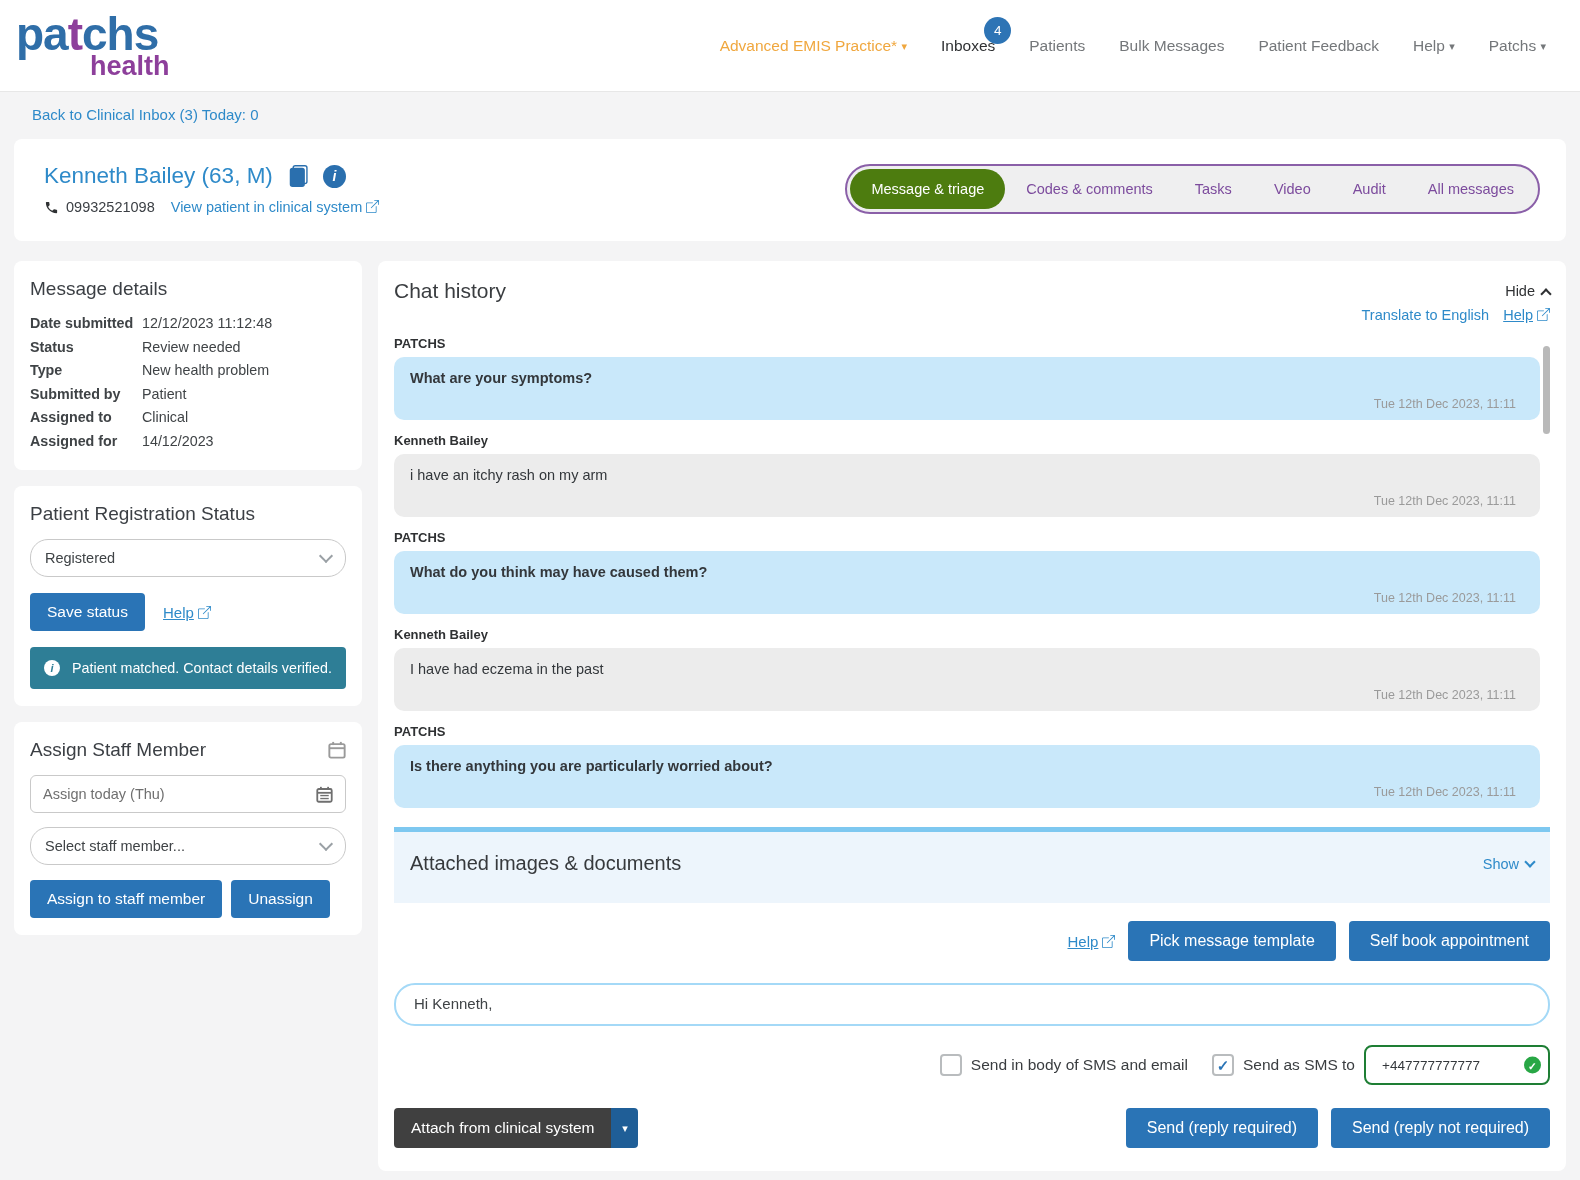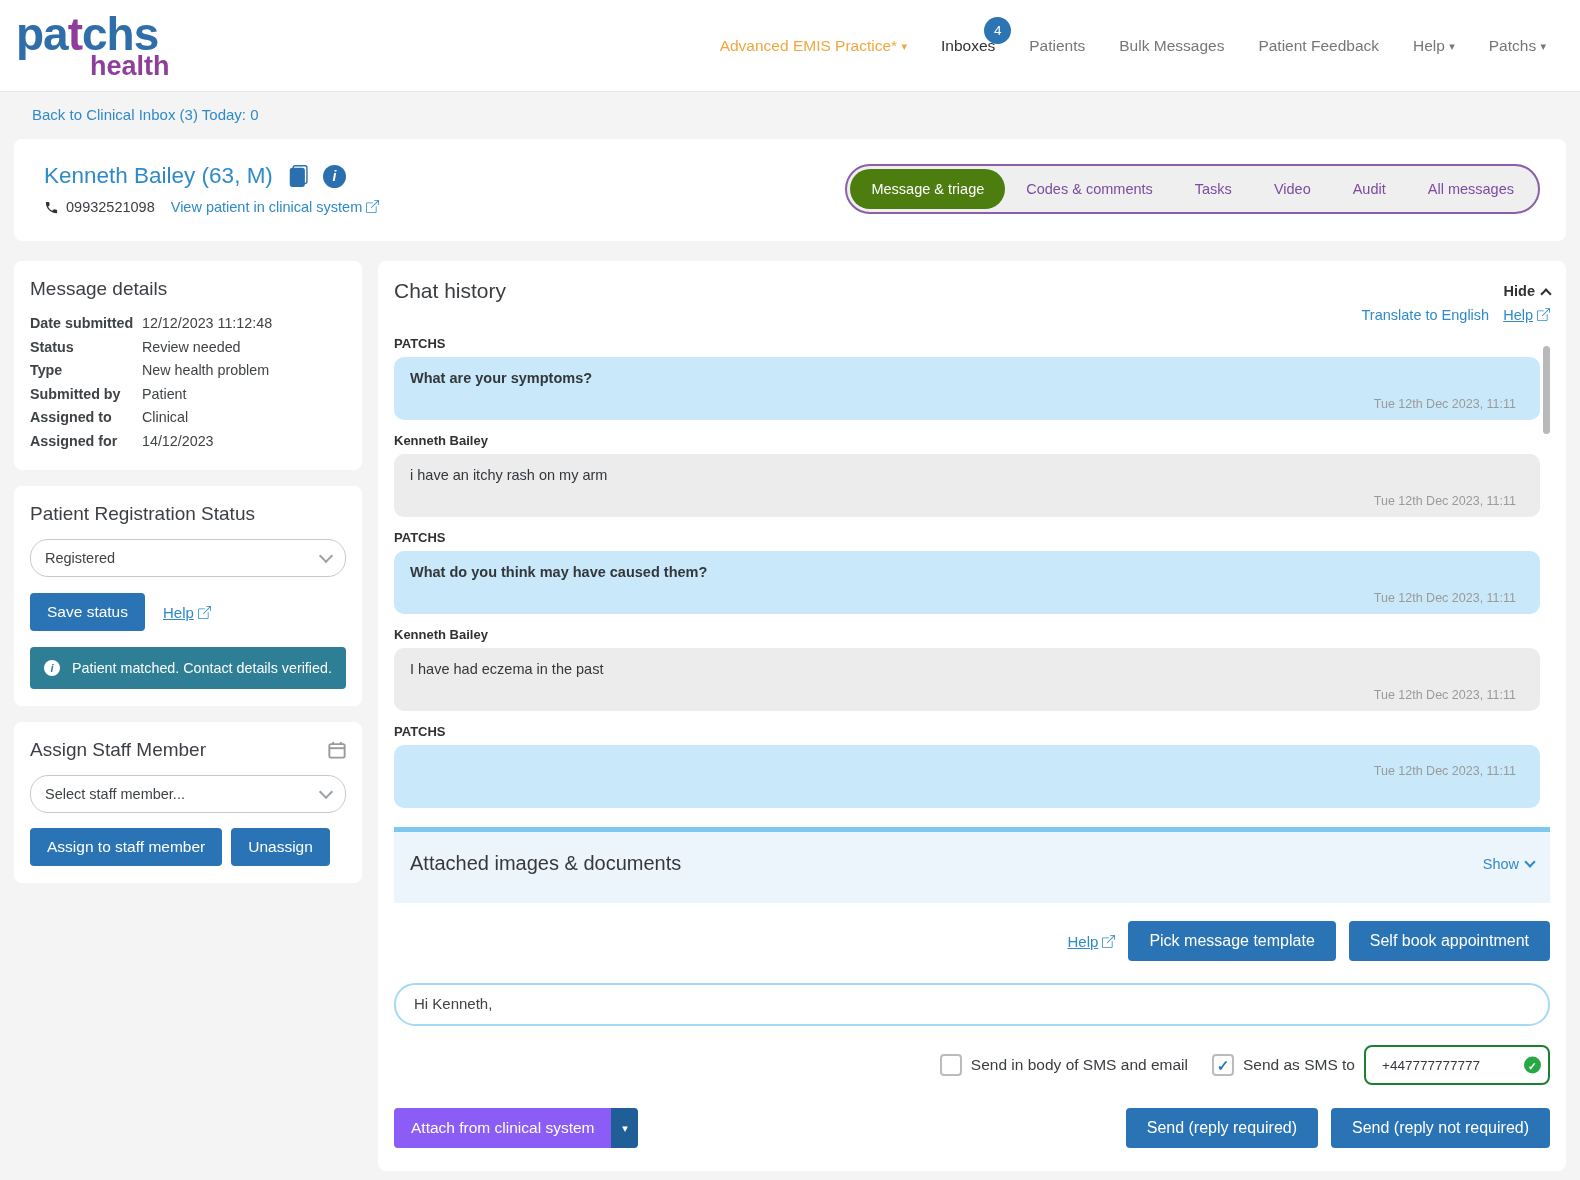--- a/index.html
+++ b/index.html
@@ -81,7 +81,7 @@
   .main-panel { flex:1; background:#fff; border-radius:8px; padding:18px 16px 20px 16px; min-height:910px; }
   .chat-head { display:flex; justify-content:space-between; align-items:center; }
   .chat-title { font-size:21px; color:#3a3d40; font-weight:500; }
-  .hide-toggle { font-size:14.5px; color:#2f3133; cursor:pointer; display:flex; align-items:center; gap:7px;font-weight:bold; }
+  .hide-toggle { font-size:14.5px; color:#2f3133; cursor:pointer; display:flex; align-items:center; gap:7px; }
   .chev-up { display:inline-block; width:8px; height:8px; border-right:2px solid #2f3133; border-bottom:2px solid #2f3133;
              transform:rotate(-135deg); margin-top:5px; }
   .chev-dn-blue { display:inline-block; width:8px; height:8px; border-right:2px solid #2e8ac9; border-bottom:2px solid #2e8ac9;

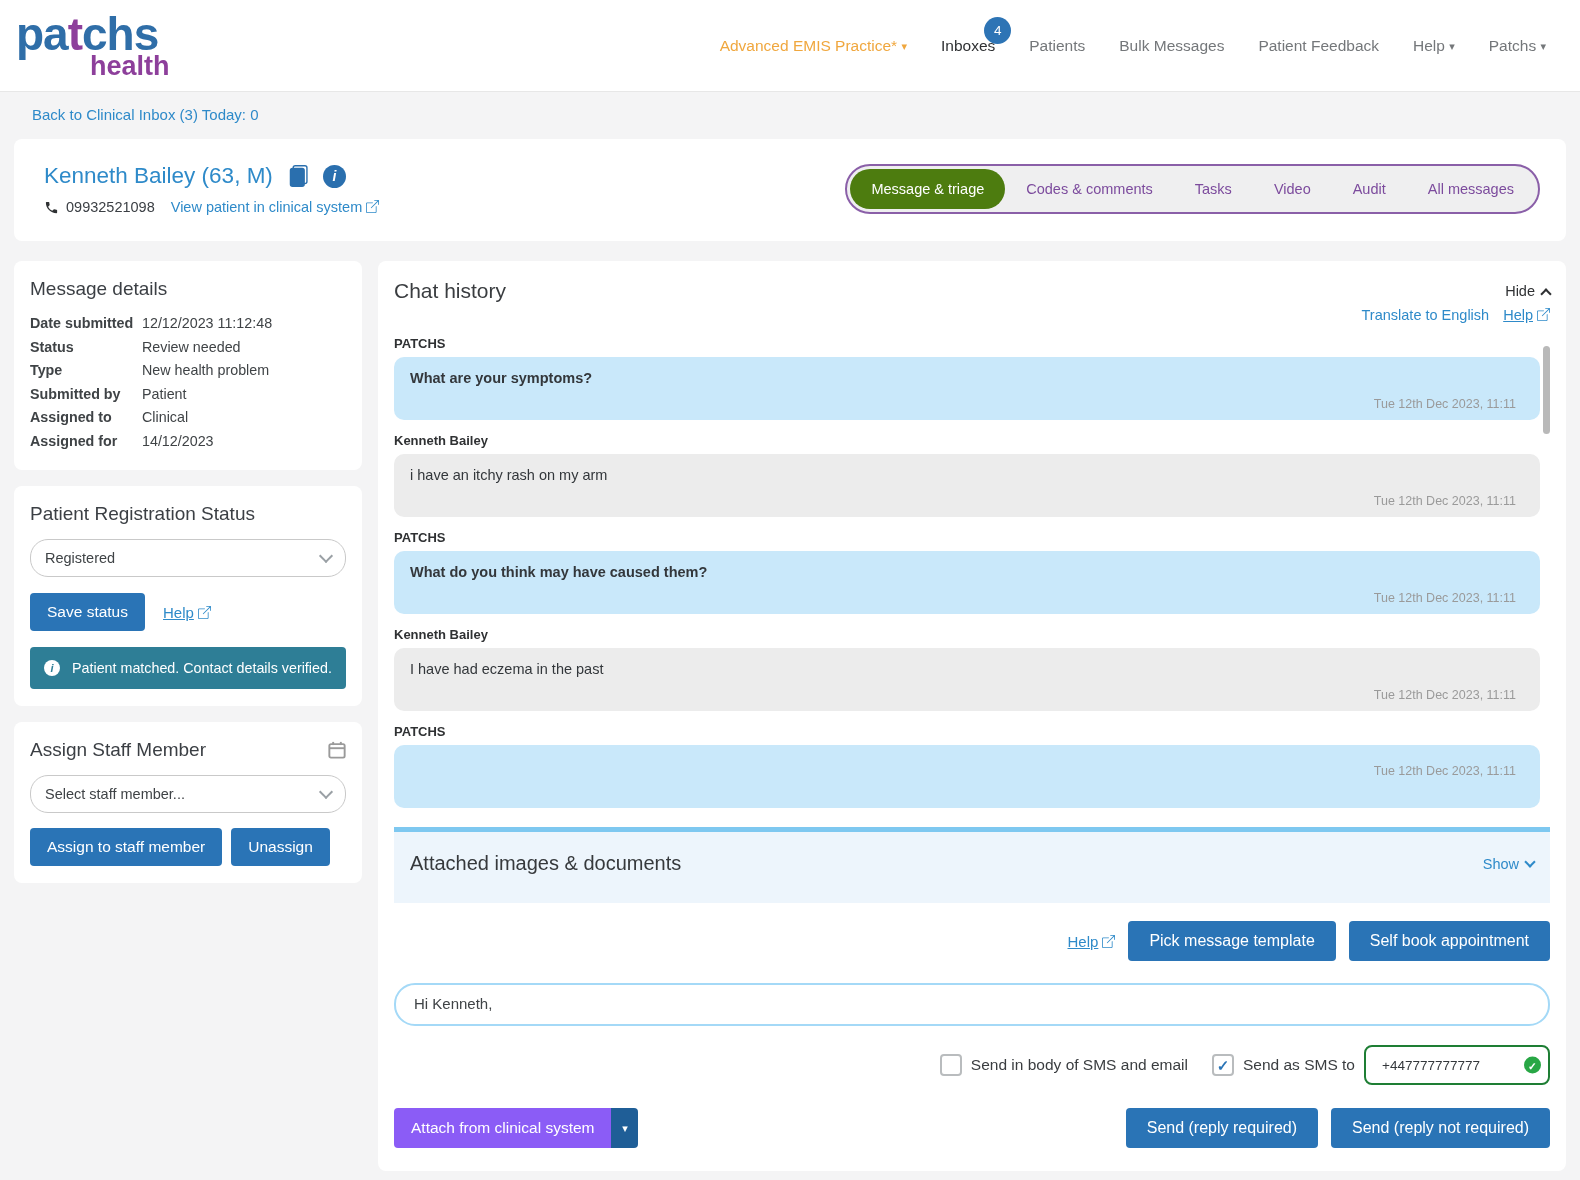--- a/index.html
+++ b/index.html
@@ -329,6 +329,7 @@
       <div class="msg">
         <div class="msg-sender">PATCHS</div>
         <div class="bubble patchs">
+          <div class="bubble-text">Is there anything you are particularly worried about?</div>
           <div class="bubble-time">Tue 12th Dec 2023, 11:11</div>
         </div>
       </div>

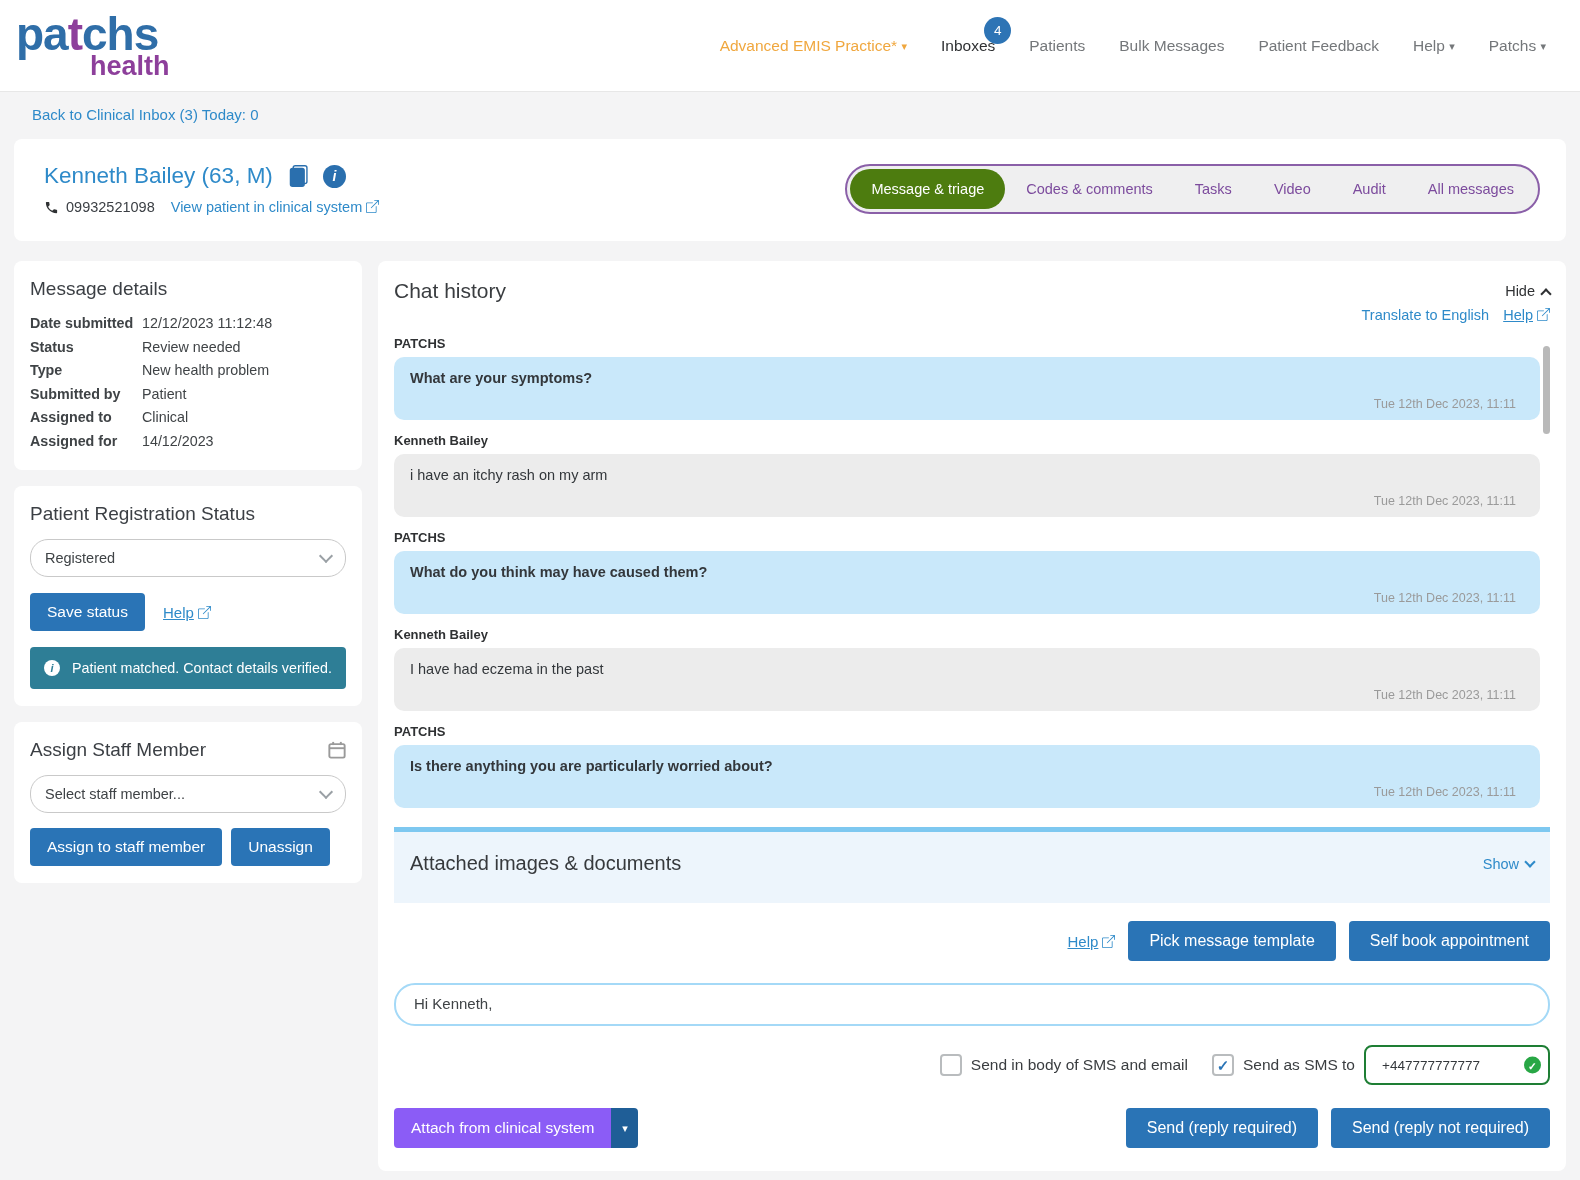--- a/index.html
+++ b/index.html
@@ -262,6 +262,19 @@
             </svg>
         </span>
       </div>
+      <div class="input-box">
+        <span>Assign today (Thu)</span>
+        <span style="color:#6f6f6f;">
+          <svg width="17" height="17" viewBox="0 0 16 16" fill="none" stroke="currentColor" stroke-width="1.7">
+              <rect x="1.2" y="2.8" width="13.6" height="12" rx="1.4"></rect>
+              <line x1="1.2" y1="6.4" x2="14.8" y2="6.4"></line>
+              <line x1="4.6" y1="0.8" x2="4.6" y2="3.6"></line>
+              <line x1="11.4" y1="0.8" x2="11.4" y2="3.6"></line>
+              <line x1="4" y1="9" x2="12" y2="9" stroke-width="1.3"></line>
+              <line x1="4" y1="11.8" x2="12" y2="11.8" stroke-width="1.3"></line>
+            </svg>
+        </span>
+      </div>
       <div class="select-box" style="color:#3f4346;">
         <span>Select staff member...</span>
         <span class="chev"></span>

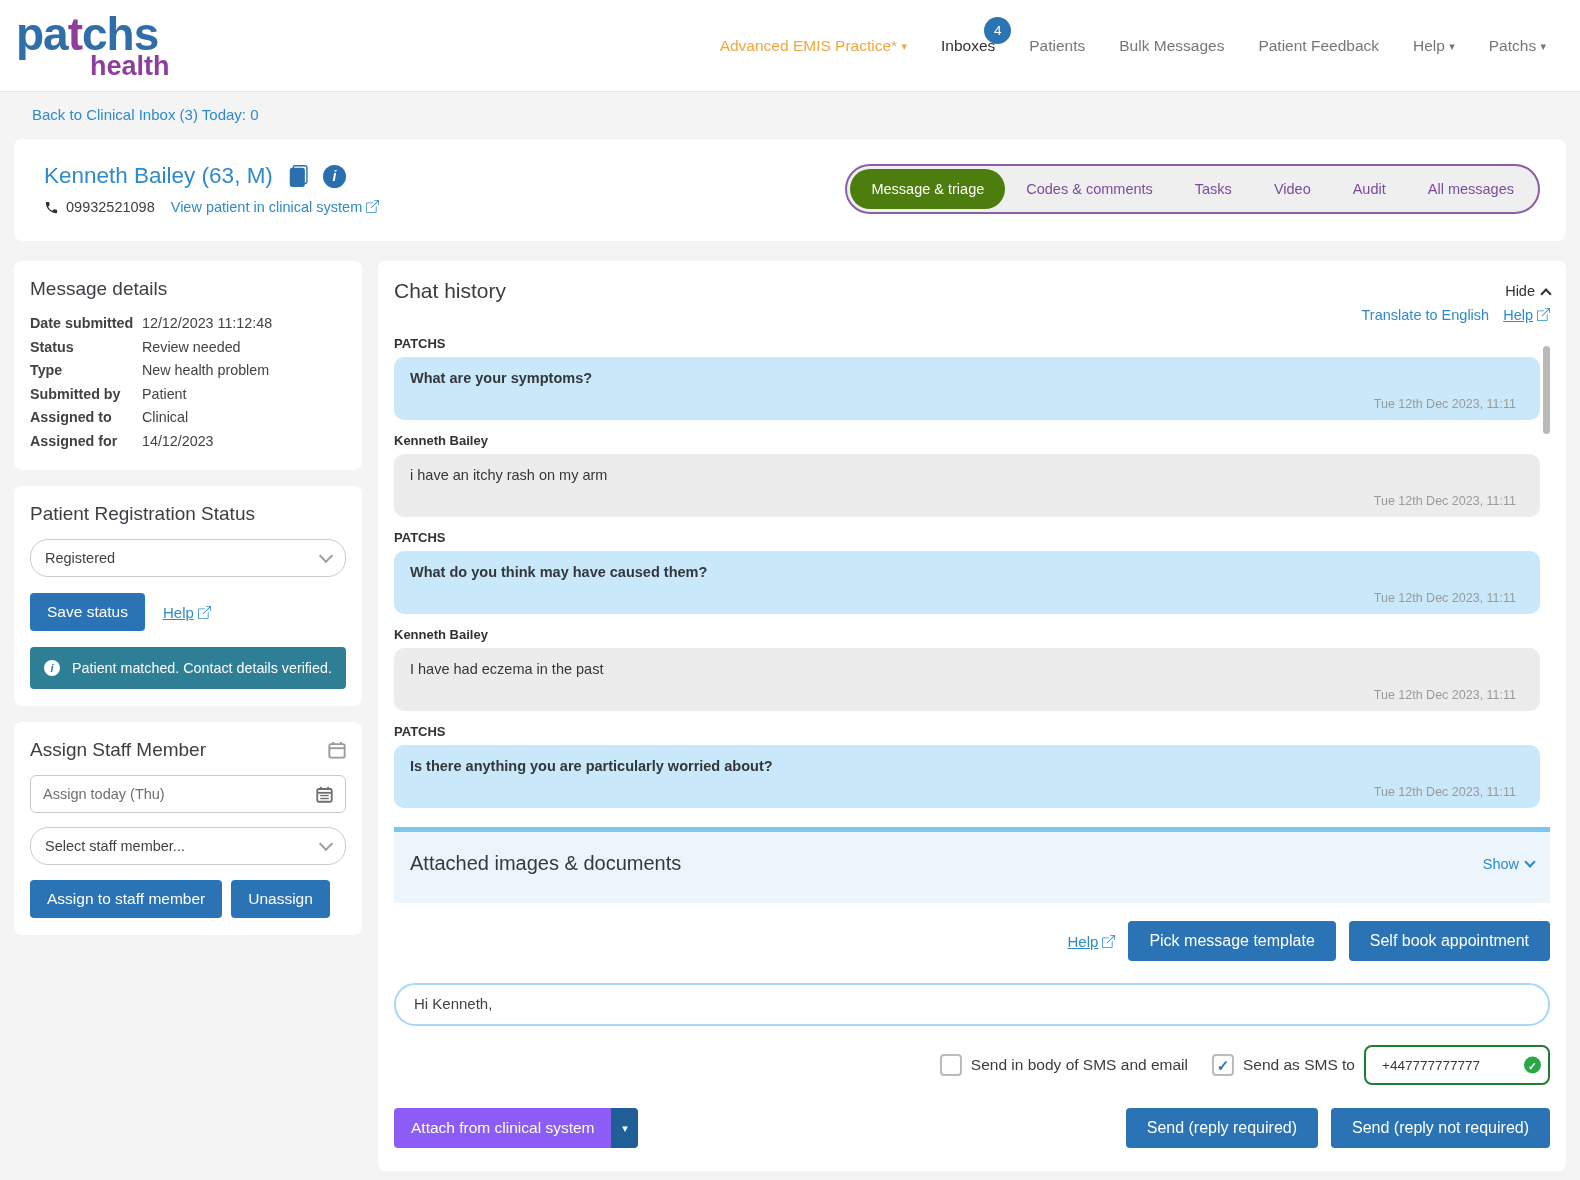--- a/index.html
+++ b/index.html
@@ -127,7 +127,7 @@
 
   .bottom-row { margin-top:23px; display:flex; justify-content:space-between; align-items:center; }
   .split-btn { display:flex; border-radius:4px; overflow:hidden; cursor:pointer; }
-  .split-main { background:#8b5cf6; color:#fff; font-size:15.5px; padding:11px 17px; }
+  .split-main { background:#404040; color:#fff; font-size:15.5px; padding:11px 17px; }
   .split-caret { background:#1f5e97; color:#fff; width:27px; display:flex; align-items:center; justify-content:center; font-size:11px; }
   .send-group { display:flex; gap:13px; }
 

